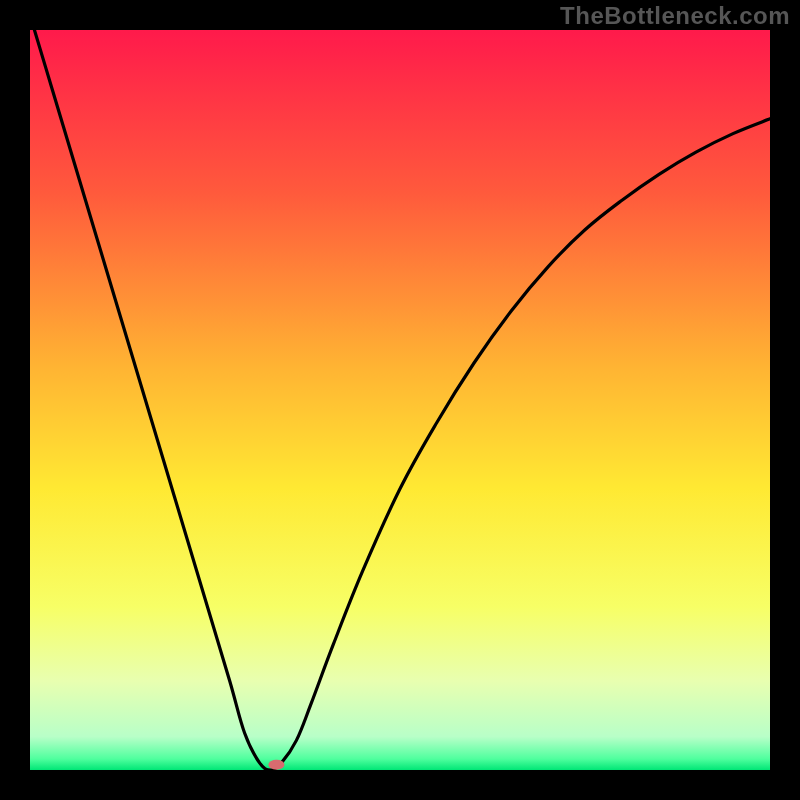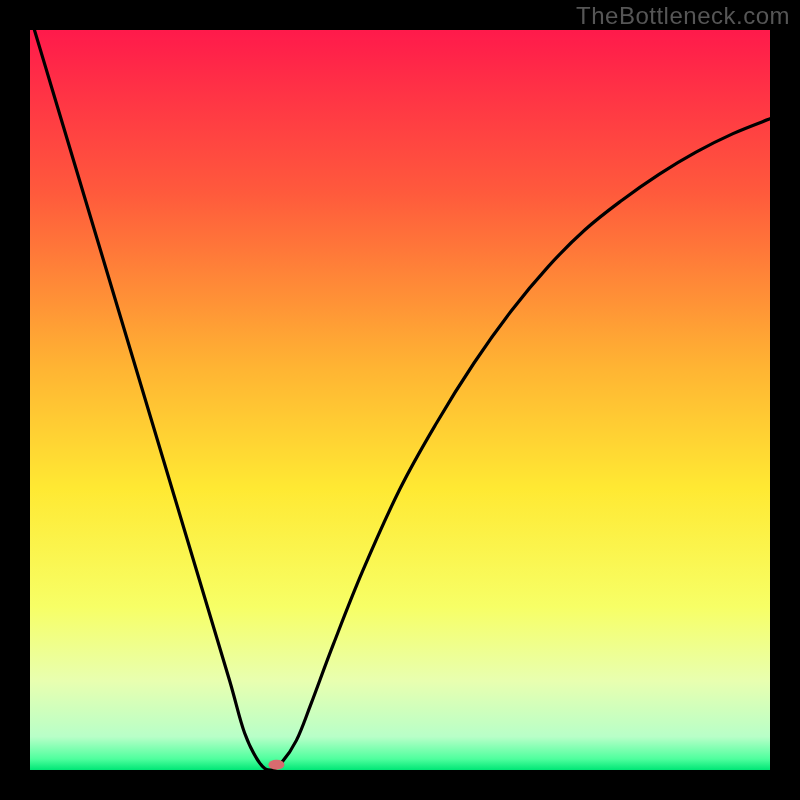--- a/index.html
+++ b/index.html
@@ -22,7 +22,7 @@
     top: 2px;
     right: 10px;
     font-size: 24px;
-    font-weight: 400;
+    font-weight: 700;
     color: #565656;
     letter-spacing: 0.5px;
     z-index: 10;

